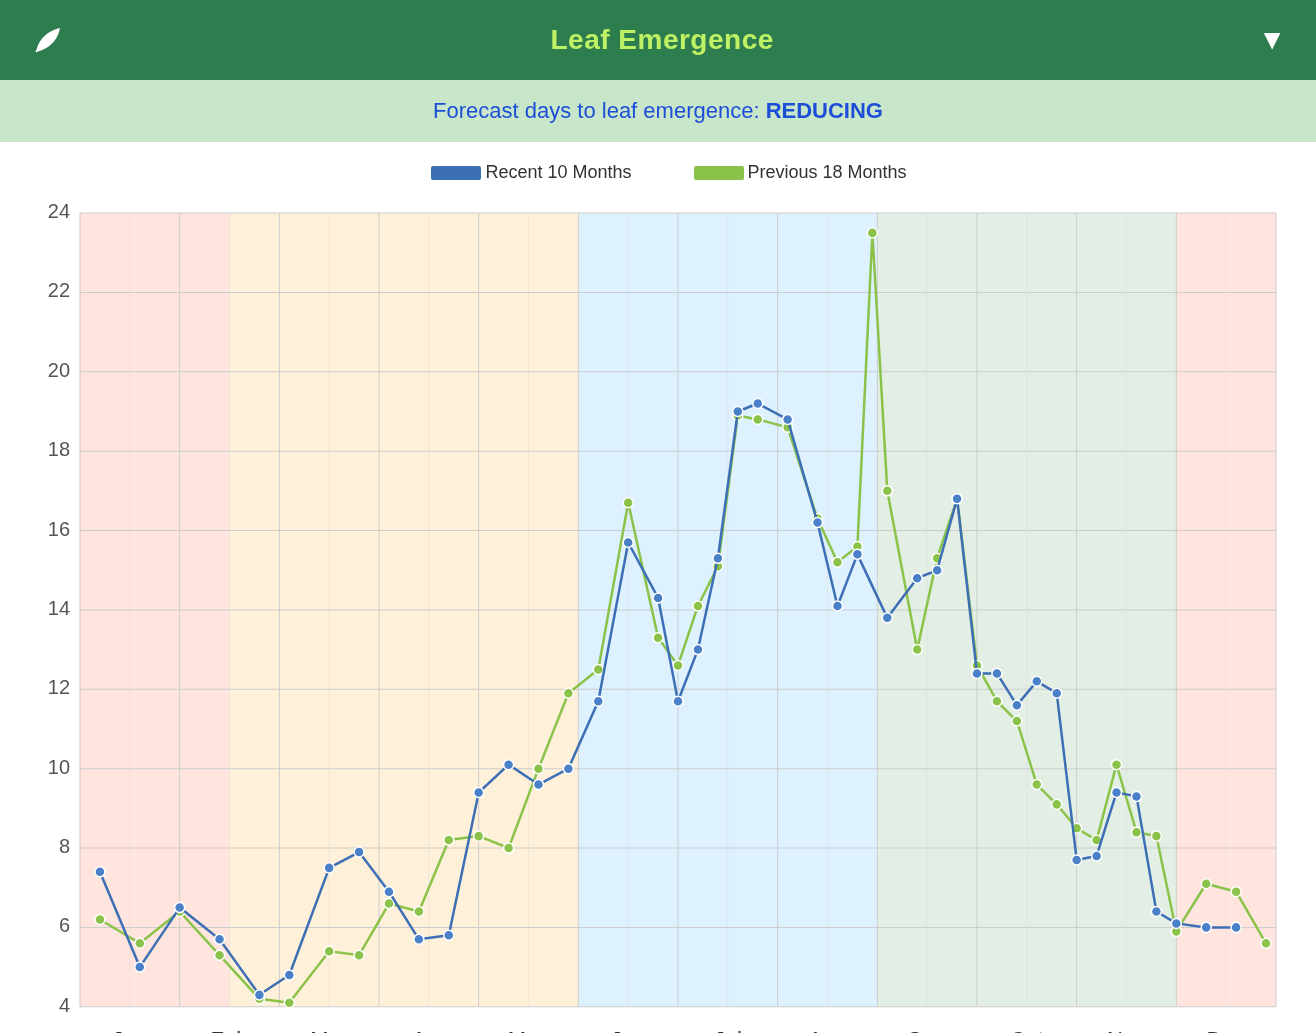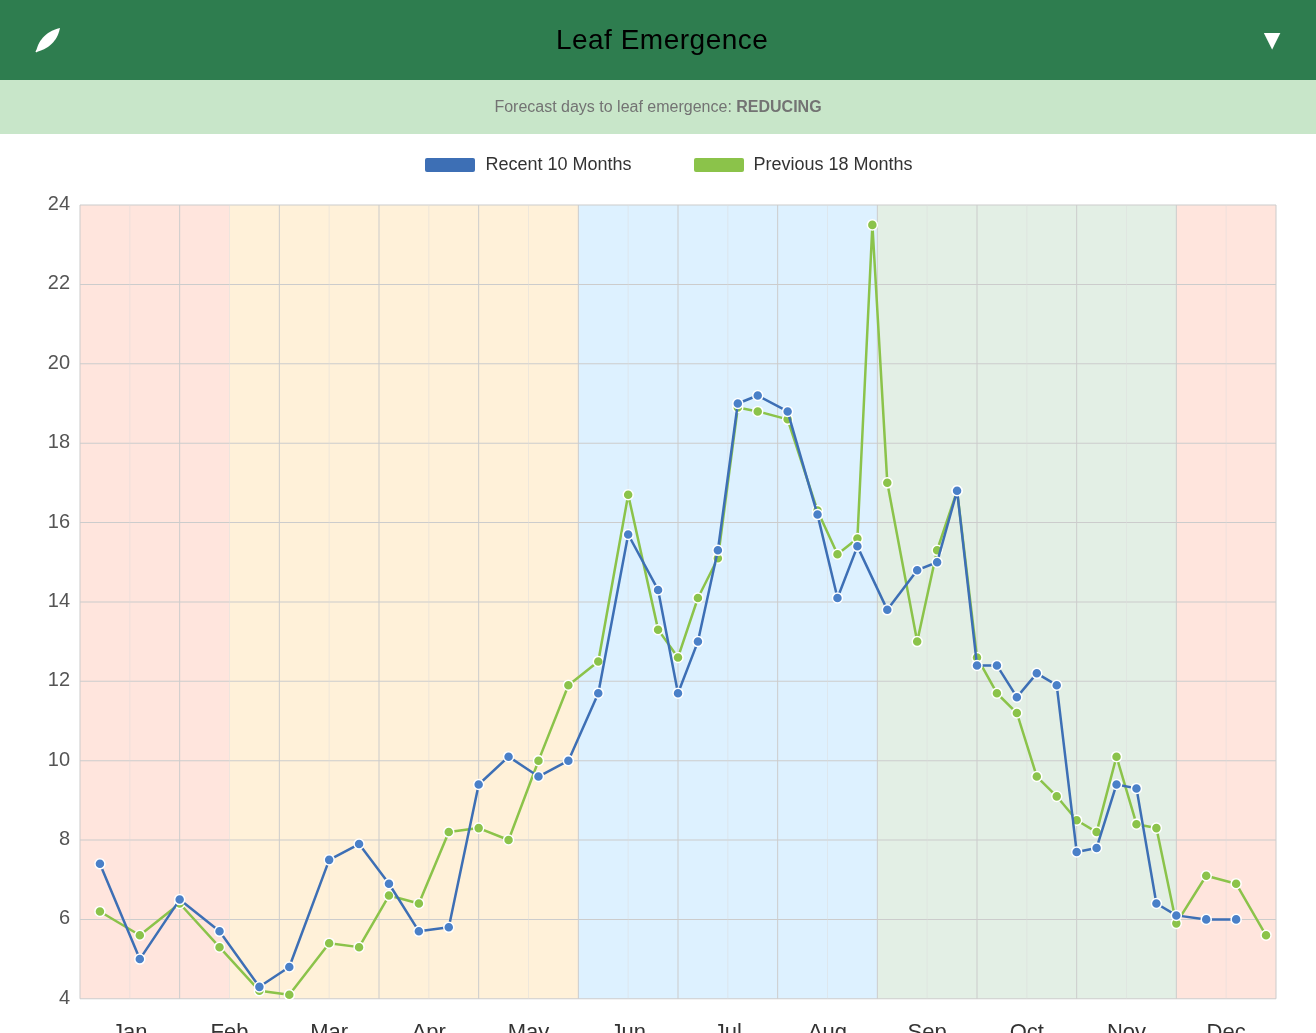--- a/index.html
+++ b/index.html
@@ -26,9 +26,9 @@
       flex-shrink: 0;
     }
     .header-title {
-      color: #000000;
+      color: #bef264;
       font-size: 28px;
-      font-weight: 400;
+      font-weight: 700;
       letter-spacing: 0.5px;
     }
     .header-icon {

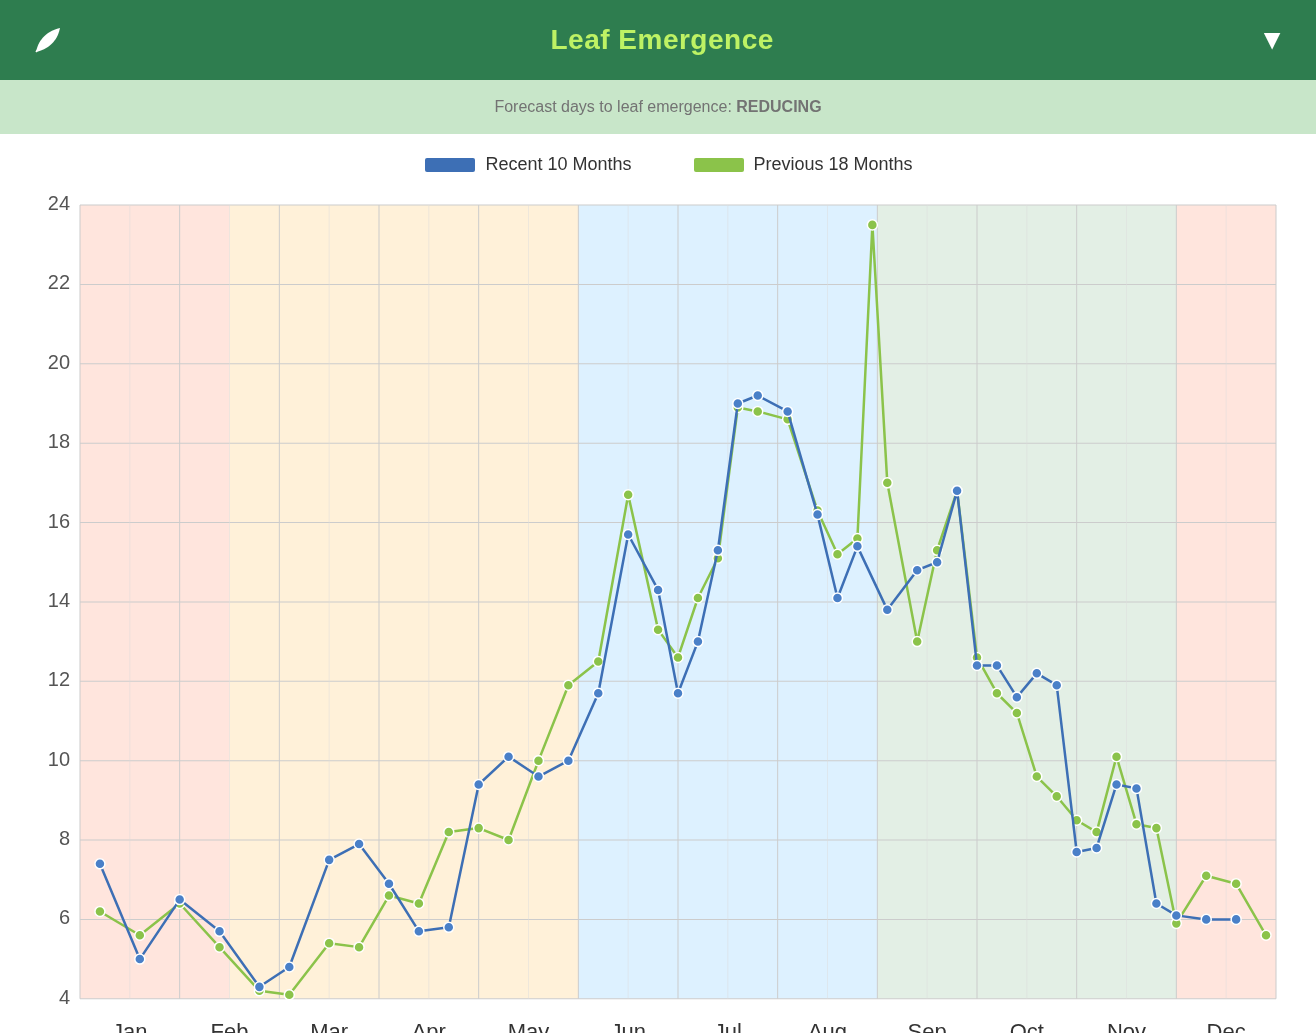--- a/index.html
+++ b/index.html
@@ -46,8 +46,8 @@
       flex-shrink: 0;
     }
     .forecast-text {
-      color: #737373;
-      font-size: 16px;
+      color: #1d4ed8;
+      font-size: 22px;
     }
     .forecast-text strong {
       font-weight: 700;

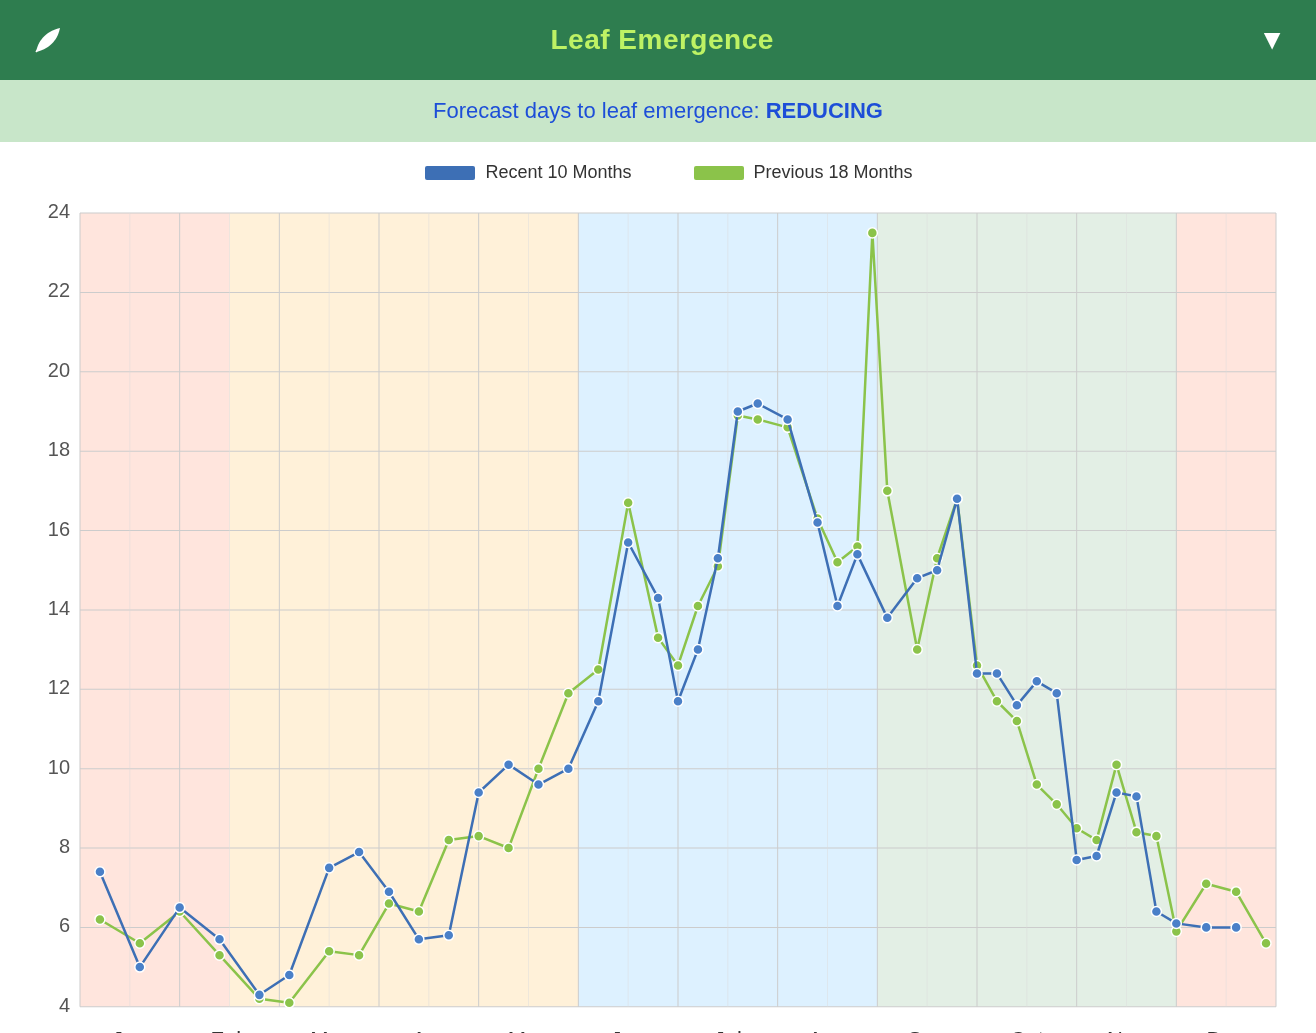--- a/index.html
+++ b/index.html
@@ -69,7 +69,7 @@
     .legend-item {
       display: flex;
       align-items: center;
-      gap: 10px;
+      gap: 4px;
       font-size: 18px;
       color: #333;
       padding-left: 22px;

